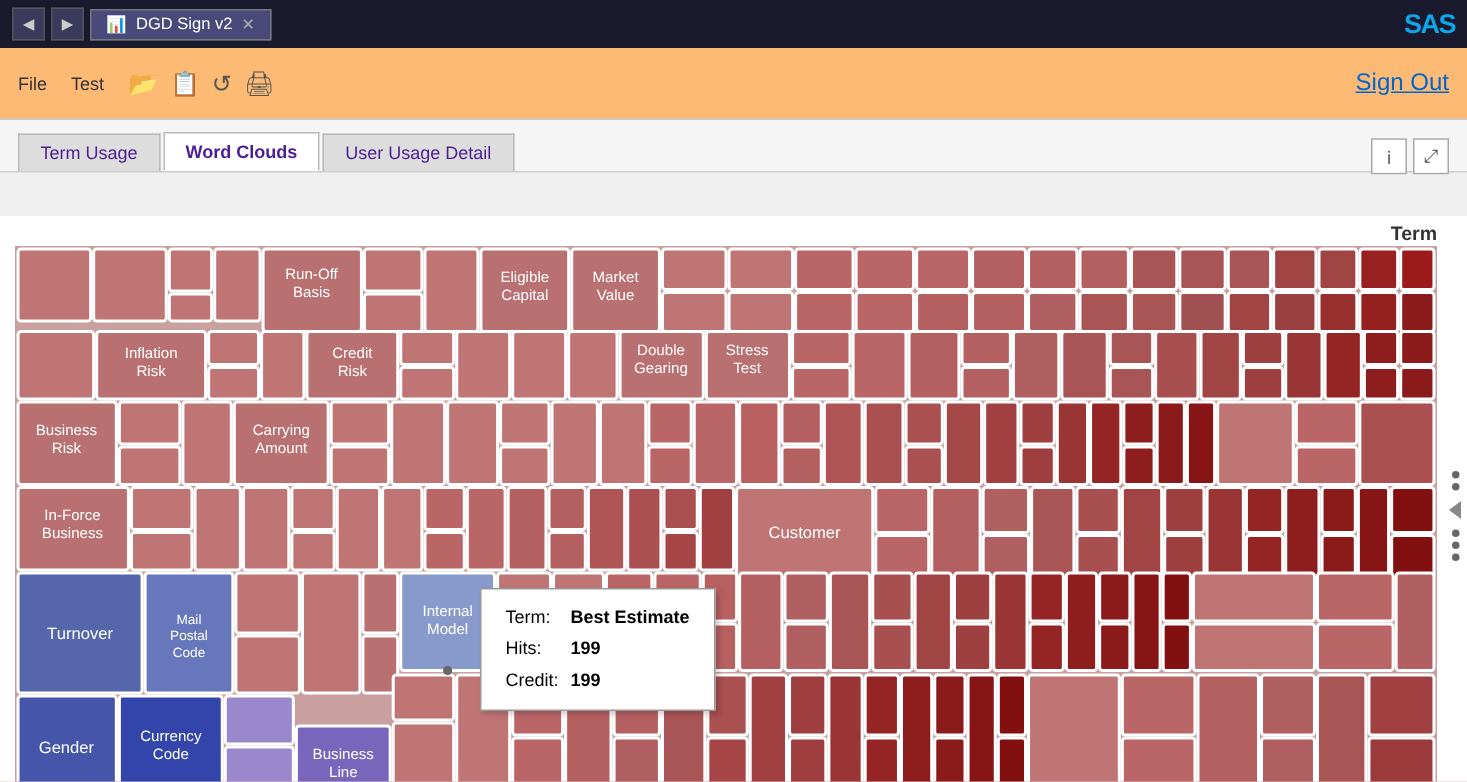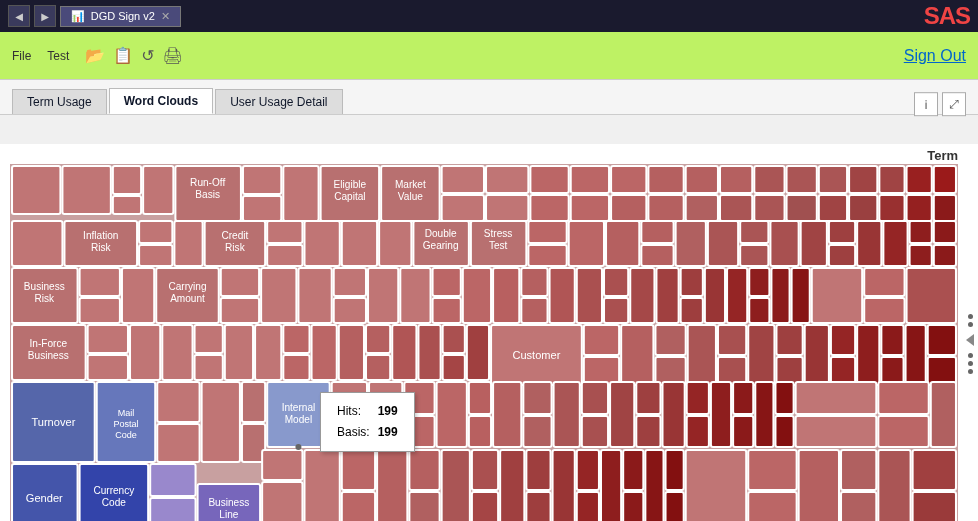--- a/index.html
+++ b/index.html
@@ -32,7 +32,7 @@
       font-size: 11px;
     }
     .tab-title .close-x { cursor: pointer; color: #aaa; }
-    .sas-logo { color: #ef4444; font-weight: bold; font-size: 24px; letter-spacing: -1px; }
+    .sas-logo { color: #0ea5e9; font-weight: bold; font-size: 18px; letter-spacing: -1px; }
 
     
     .menu-bar {

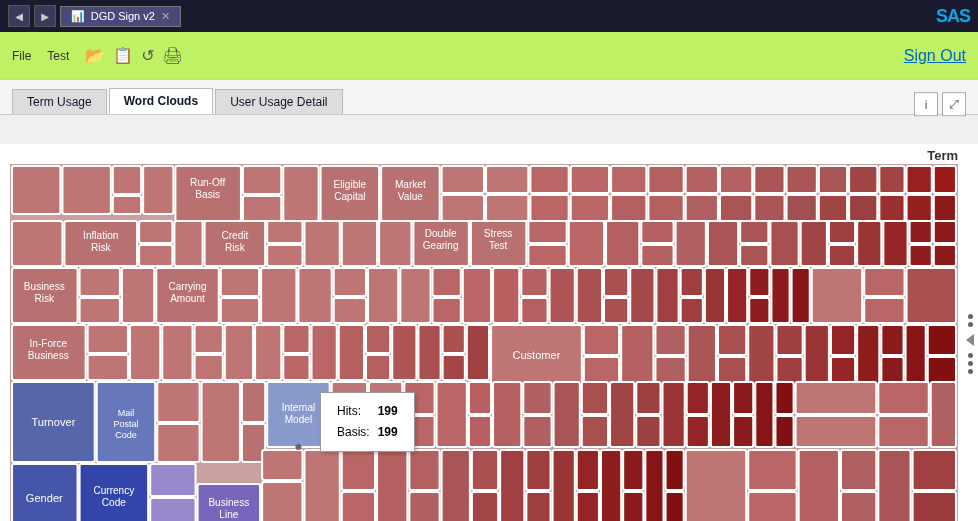--- a/index.html
+++ b/index.html
@@ -36,7 +36,7 @@
 
     
     .menu-bar {
-      background: #bef264;
+      background: #fdba74;
       height: 48px;
       display: flex;
       align-items: center;

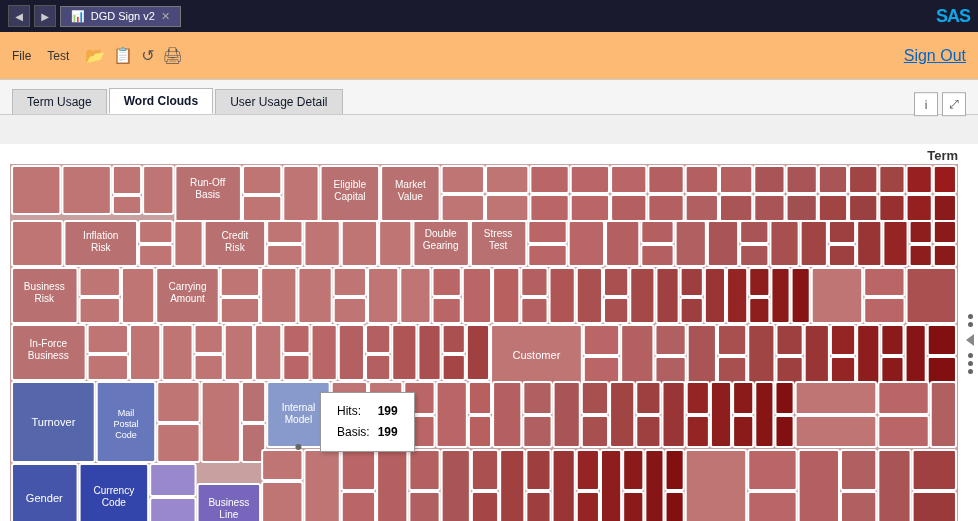--- a/index.html
+++ b/index.html
@@ -66,7 +66,7 @@
       background: #ddd;
       cursor: pointer;
       font-size: 12px;
-      color: #0f172a;
+      color: #4c1d95;
       border-bottom: none;
     }
     .content-tab.active {

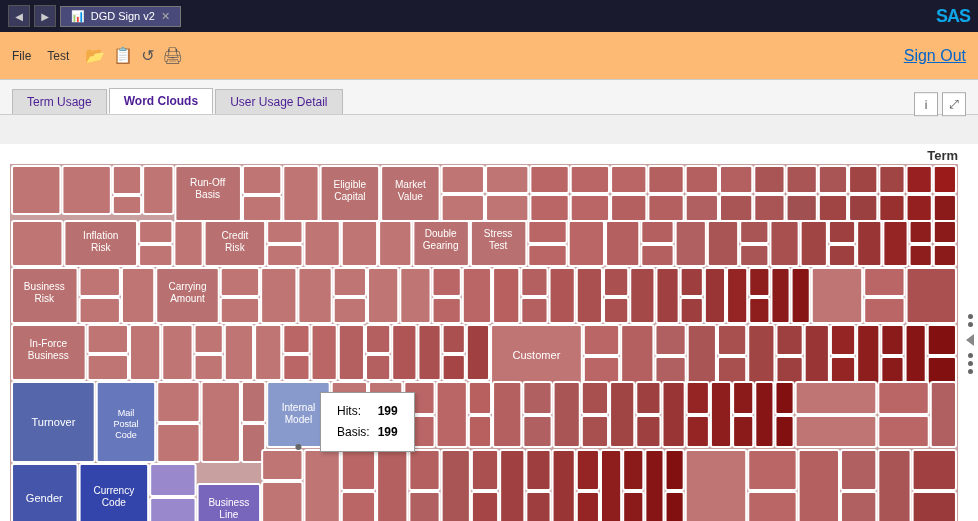--- a/index.html
+++ b/index.html
@@ -503,6 +503,10 @@
     <div class="tooltip" style="left: 310px; top: 228px;">
       <table>
         <tbody>
+            <tr>
+          <td class="label">Term:</td>
+          <td class="value">Best Estimate</td>
+        </tr>
         <tr>
           <td class="label">Hits:</td>
           <td class="value">199</td>

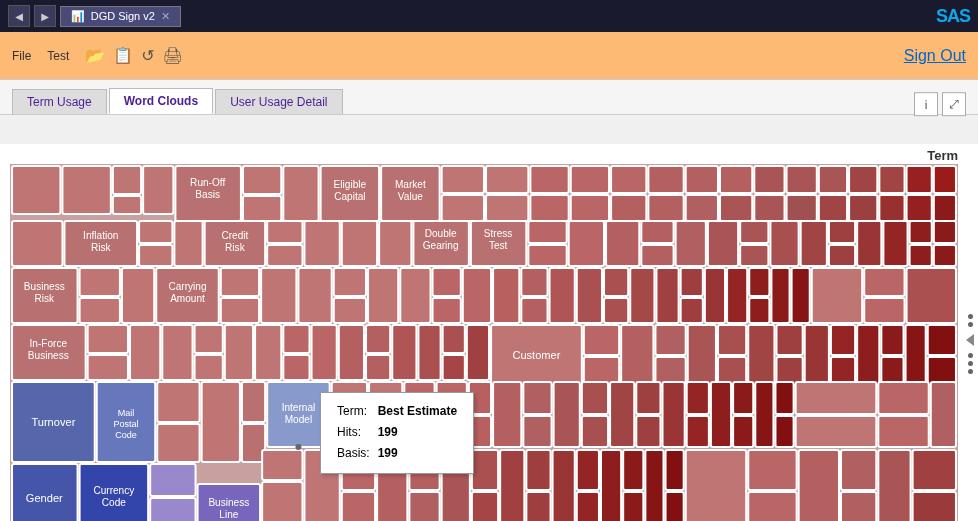--- a/index.html
+++ b/index.html
@@ -512,7 +512,7 @@
           <td class="value">199</td>
         </tr>
         <tr>
-          <td class="label">Basis:</td>
+          <td class="label">Credit:</td>
           <td class="value">199</td>
         </tr>
       </tbody>

